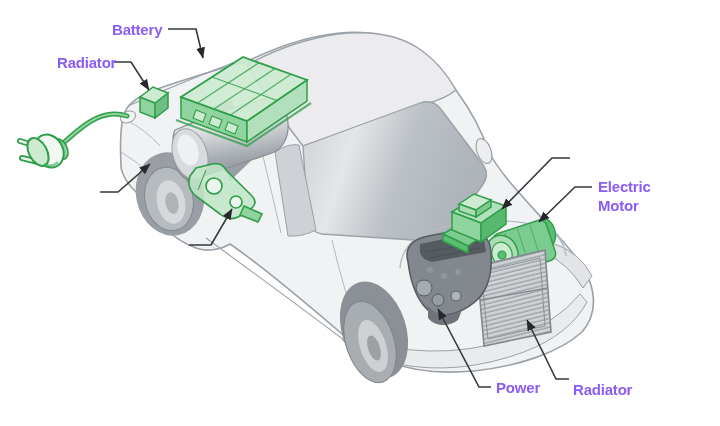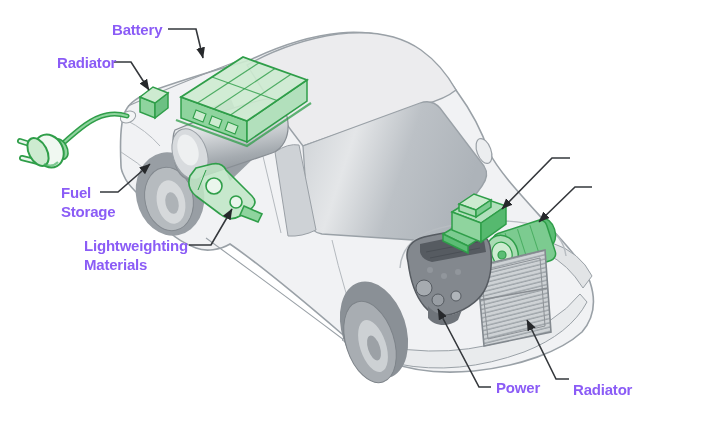--- a/index.html
+++ b/index.html
@@ -205,7 +205,6 @@
 
 <div class="lbl nowrap" style="left:112px;top:20px;">Battery</div>
 <div class="lbl nowrap" style="left:57px;top:53px;">Radiator</div>
-<div class="lbl" style="left:61px;top:183px;width:62px;">Fuel Storage</div>
 <div class="lbl" style="left:84px;top:236px;width:112px;">Lightweighting Materials</div>
 <div class="lbl nowrap" style="left:496px;top:378px;">Power</div>
 <div class="lbl nowrap" style="left:573px;top:380px;">Radiator</div>

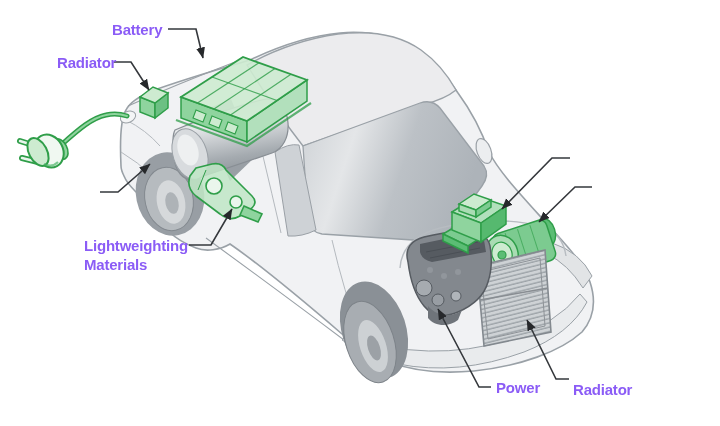--- a/index.html
+++ b/index.html
@@ -206,6 +206,7 @@
 <div class="lbl nowrap" style="left:112px;top:20px;">Battery</div>
 <div class="lbl nowrap" style="left:57px;top:53px;">Radiator</div>
 <div class="lbl" style="left:84px;top:236px;width:112px;">Lightweighting Materials</div>
+<div class="lbl" style="left:598px;top:177px;width:66px;">Electric Motor</div>
 <div class="lbl nowrap" style="left:496px;top:378px;">Power</div>
 <div class="lbl nowrap" style="left:573px;top:380px;">Radiator</div>
 </div>

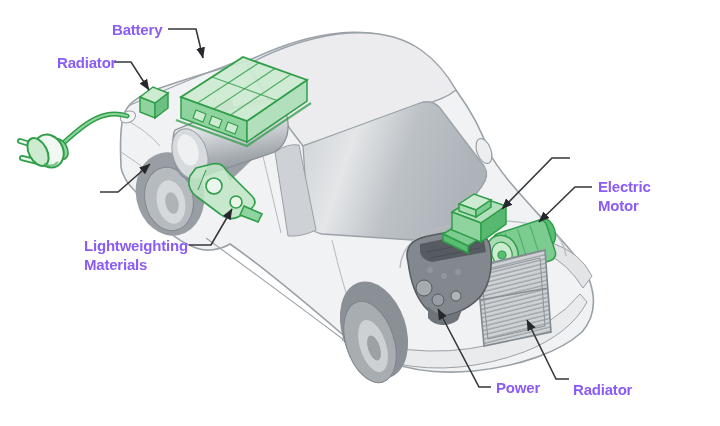--- a/index.html
+++ b/index.html
@@ -205,7 +205,6 @@
 
 <div class="lbl nowrap" style="left:112px;top:20px;">Battery</div>
 <div class="lbl nowrap" style="left:57px;top:53px;">Radiator</div>
-<div class="lbl" style="left:84px;top:236px;width:112px;">Lightweighting Materials</div>
 <div class="lbl" style="left:598px;top:177px;width:66px;">Electric Motor</div>
 <div class="lbl nowrap" style="left:496px;top:378px;">Power</div>
 <div class="lbl nowrap" style="left:573px;top:380px;">Radiator</div>

